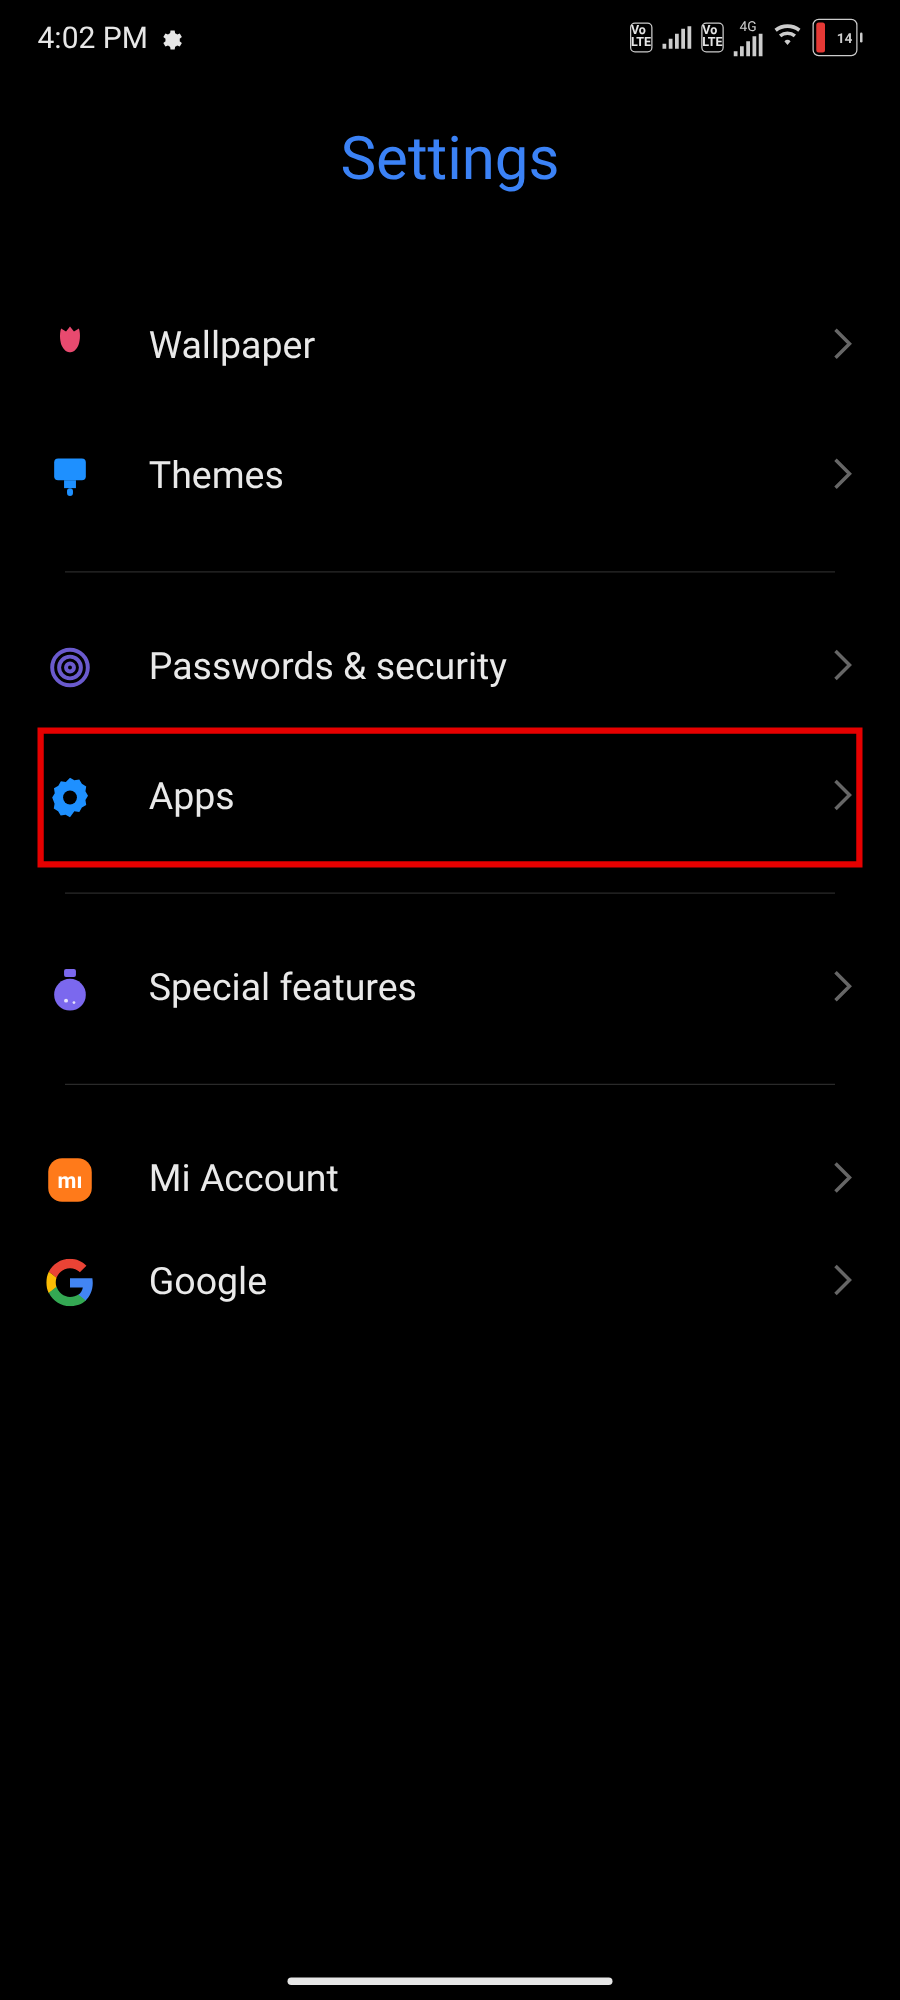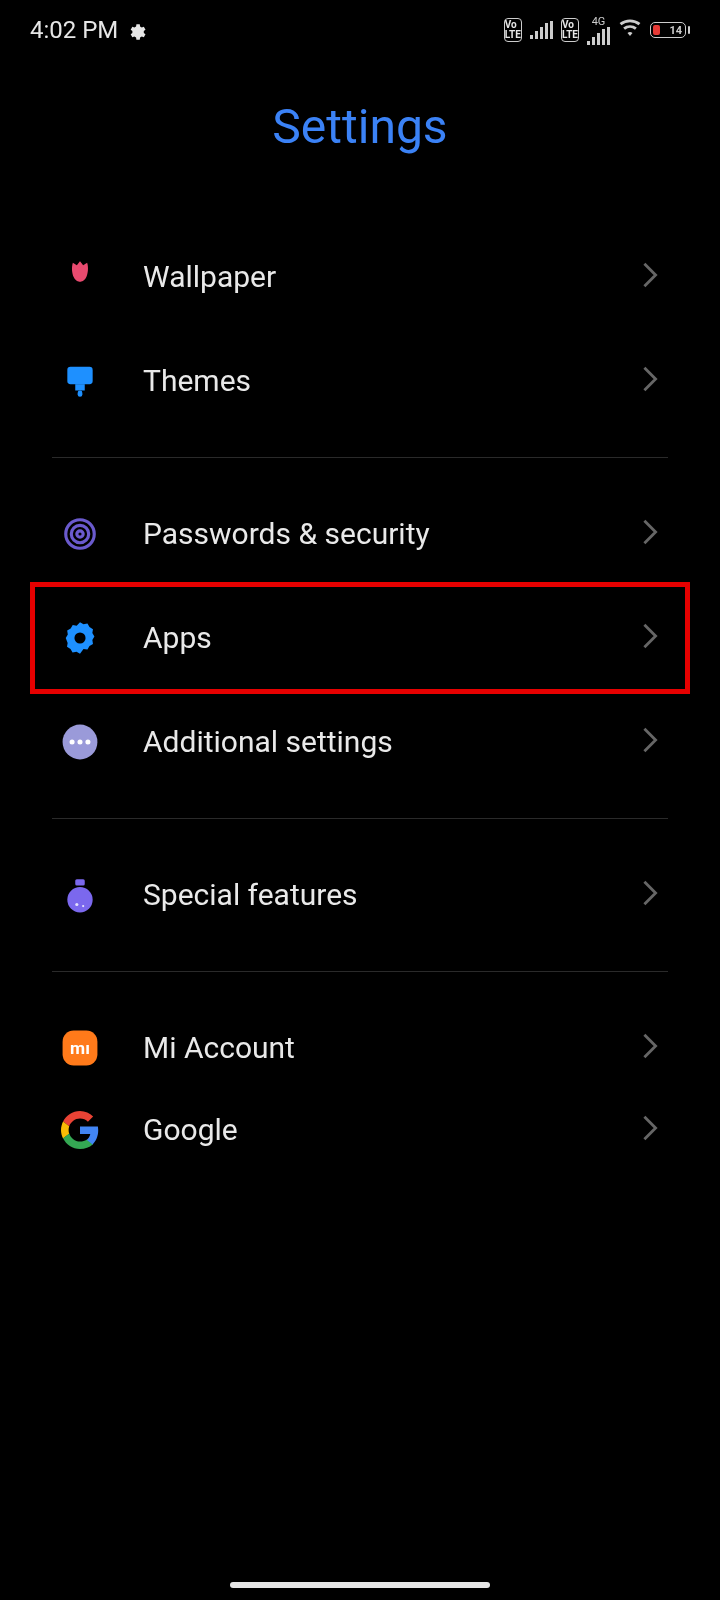--- a/index.html
+++ b/index.html
@@ -75,7 +75,7 @@
     }
     .battery-body {
       width: 36px;
-      height: 16px;
+      height: 30px;
       border: 1.5px solid #ccc;
       border-radius: 5px;
       position: relative;

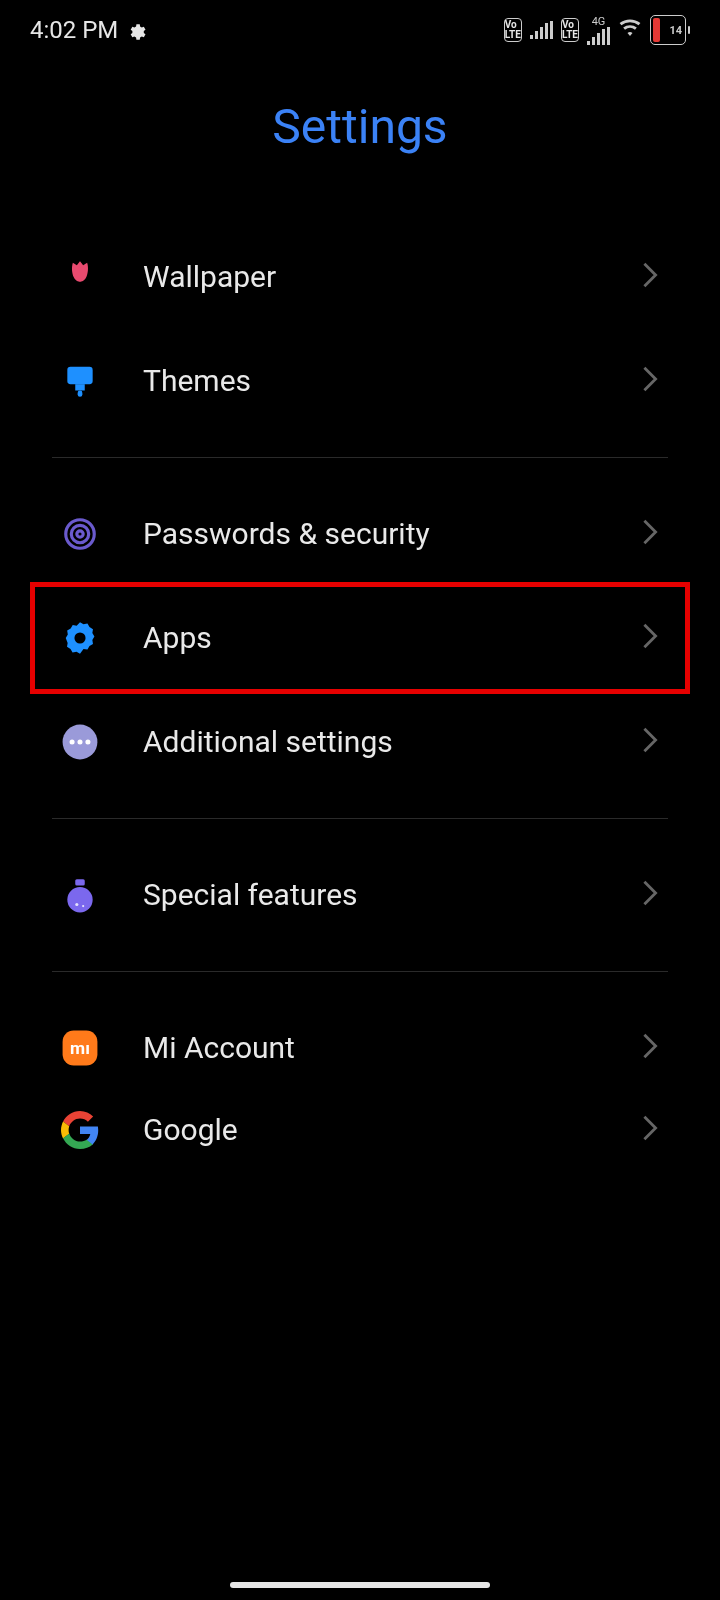--- a/index.html
+++ b/index.html
@@ -116,7 +116,7 @@
     .row {
       display: flex;
       align-items: center;
-      padding: 0 61px;
+      padding: 0 37px;
       height: 104px;
       position: relative;
       justify-content: flex-end;

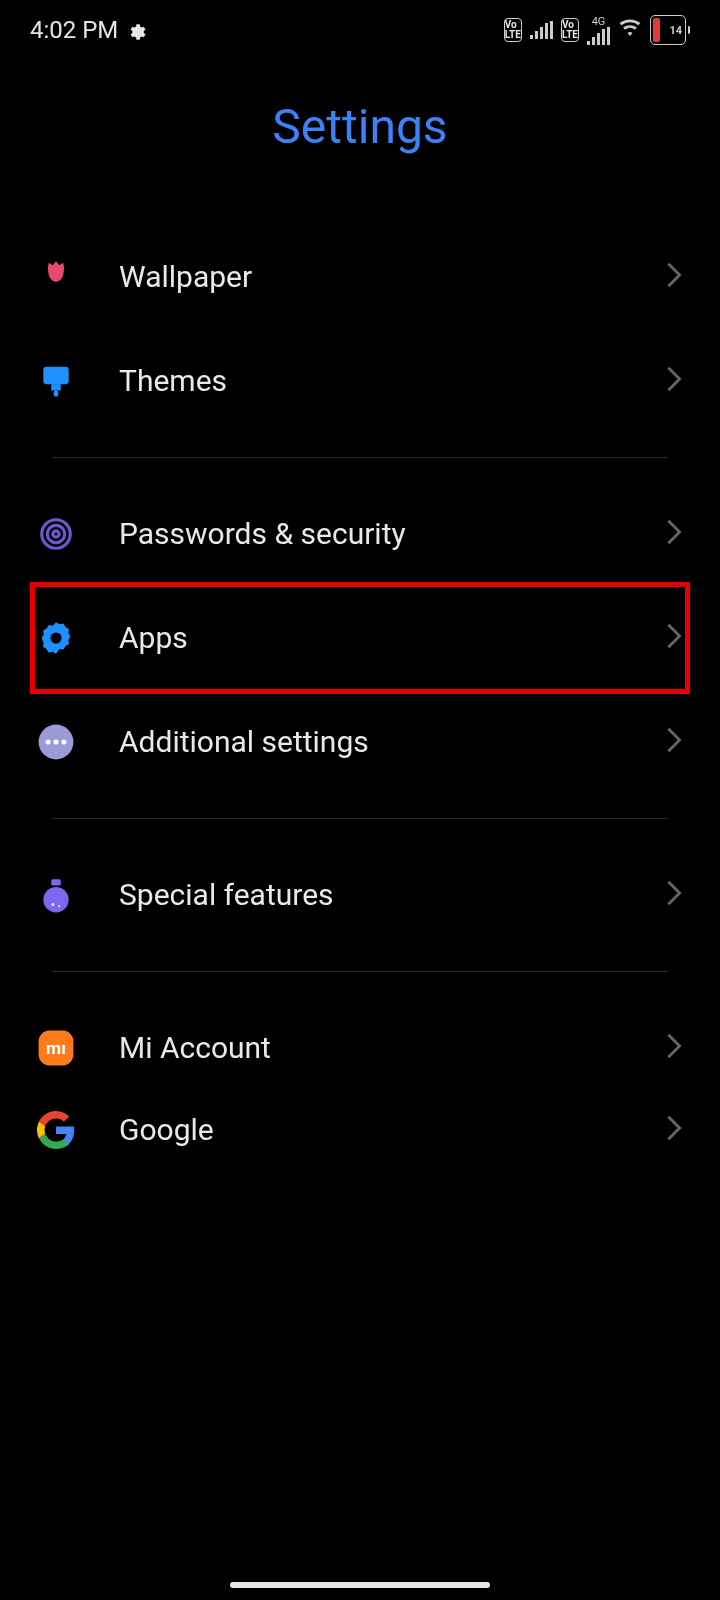--- a/index.html
+++ b/index.html
@@ -280,20 +280,6 @@
         </svg></span>
   </div>
 
-  <div class="row">
-    <span class="icon-wrap">
-      <svg viewBox="0 0 24 24">
-          <circle cx="12" cy="12" r="11" fill="#9a9ad9"></circle>
-          <circle cx="7" cy="12" r="1.6" fill="#fff"></circle>
-          <circle cx="12" cy="12" r="1.6" fill="#fff"></circle>
-          <circle cx="17" cy="12" r="1.6" fill="#fff"></circle>
-        </svg>
-    </span>
-    <span class="row-label">Additional settings</span>
-    <span class="chevron"><svg viewBox="0 0 12 20" fill="none" stroke="#666" stroke-width="2">
-          <path d="M2 2l8 8-8 8"></path>
-        </svg></span>
-  </div>
 
   <div class="divider"></div>
 

